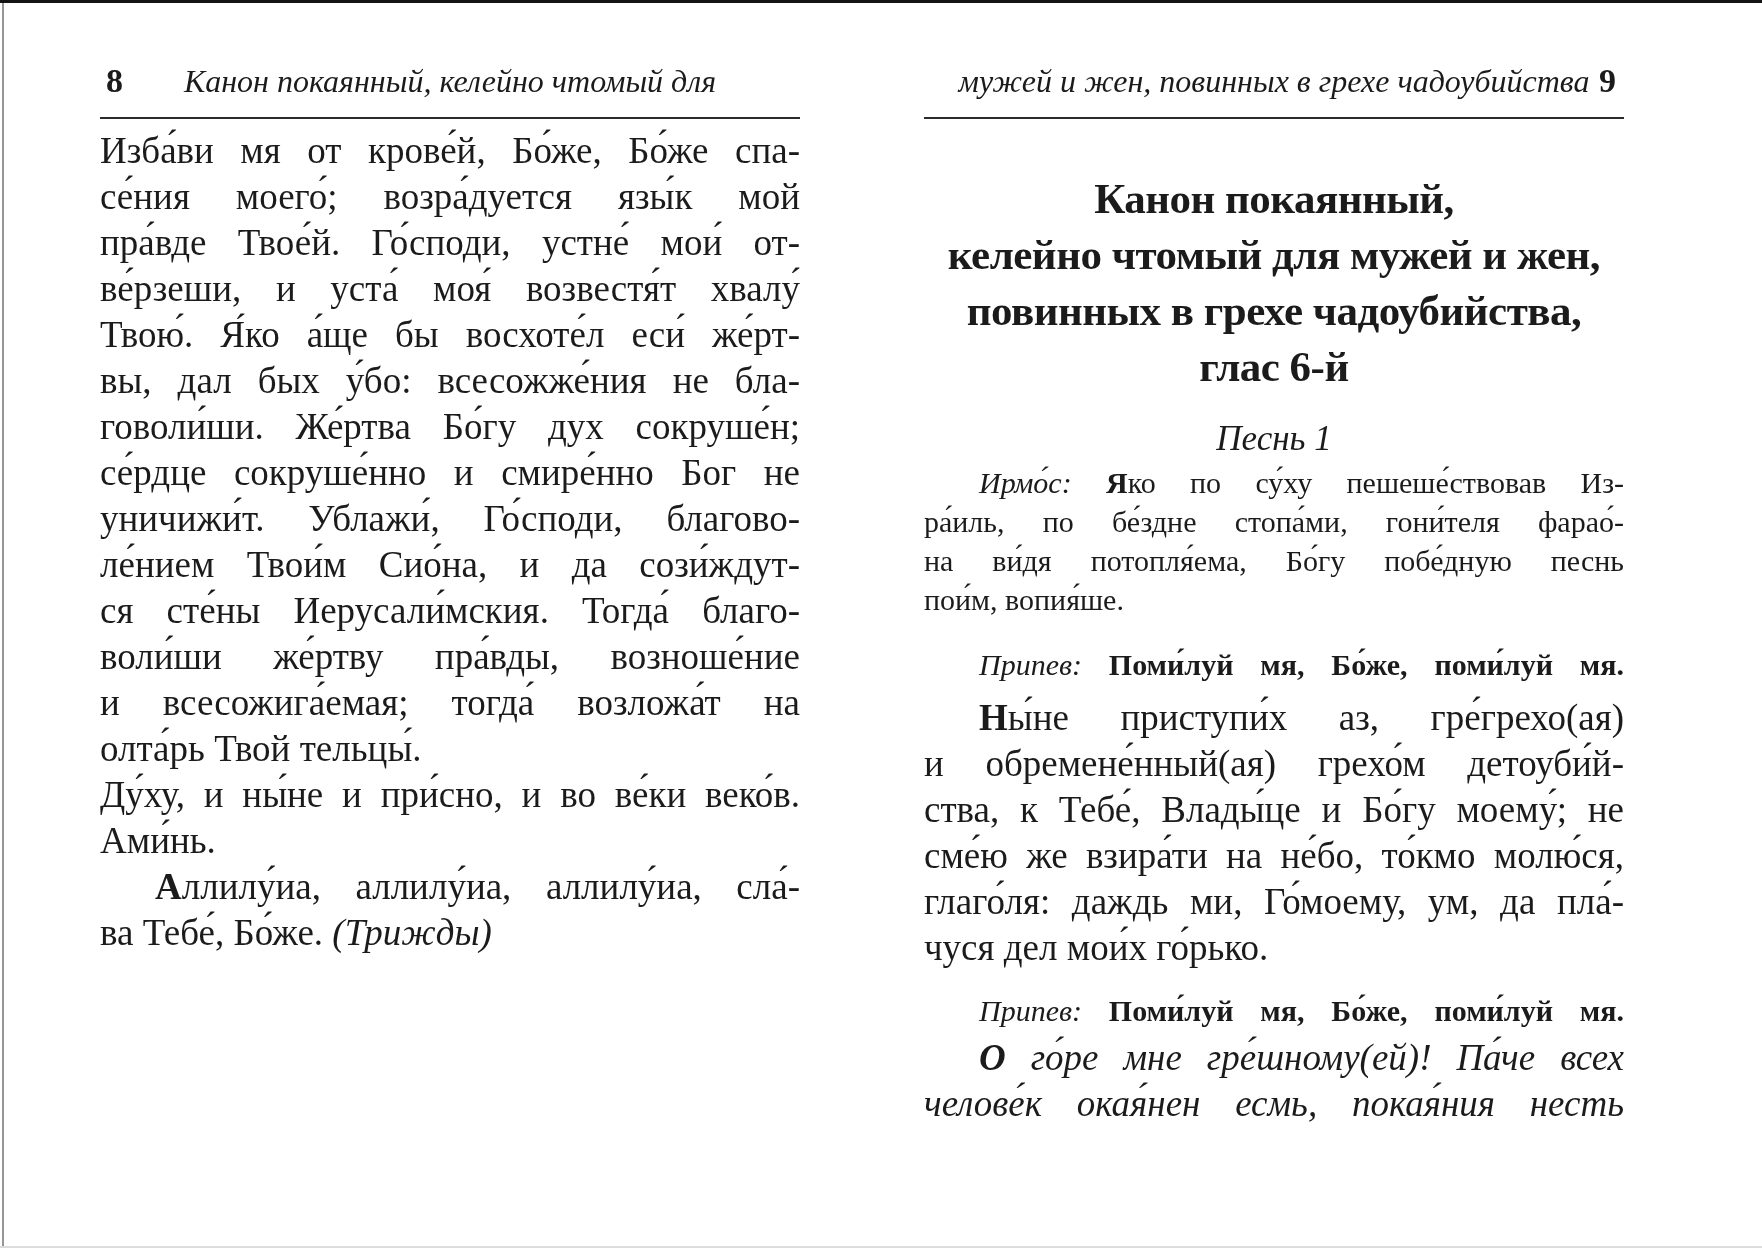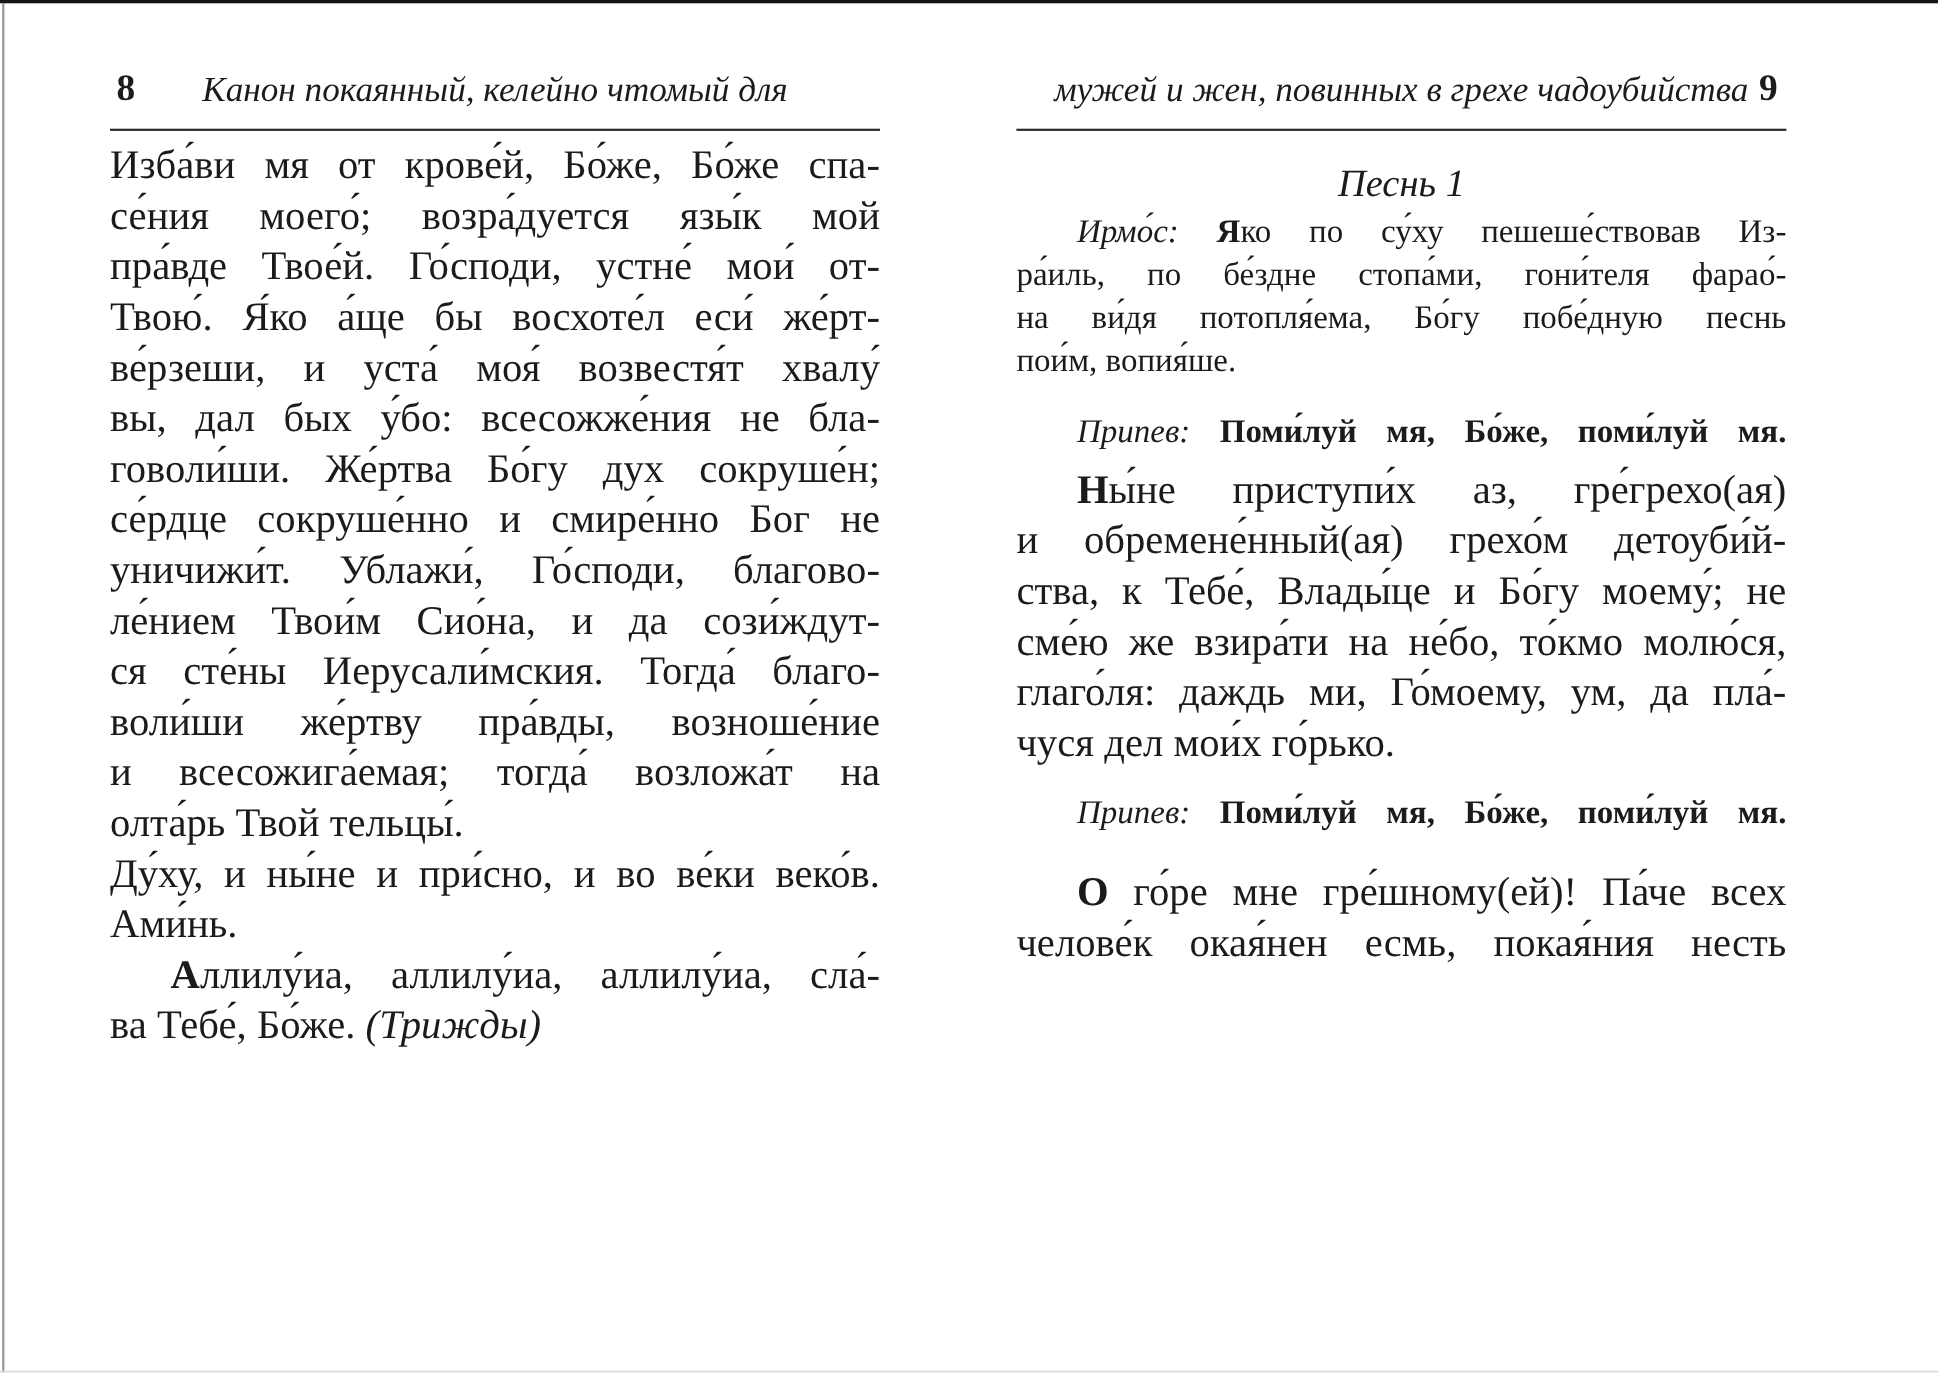--- a/index.html
+++ b/index.html
@@ -88,6 +88,12 @@
       <span class="page-num right">9</span>
     </div>
     <div class="content">
+        <div class="block title" style="margin-top: 48px;">
+          <div class="ln ctr"><span>Канон покаянный,</span></div>
+          <div class="ln ctr"><span>келейно чтомый для мужей и жен,</span></div>
+          <div class="ln ctr"><span>повинных в грехе чадоубийства,</span></div>
+          <div class="ln ctr"><span>глас 6-й</span></div>
+        </div>
         <div class="block heading" style="margin-top: 24px;">
           <div class="ln ctr"><span>Песнь 1</span></div>
         </div>

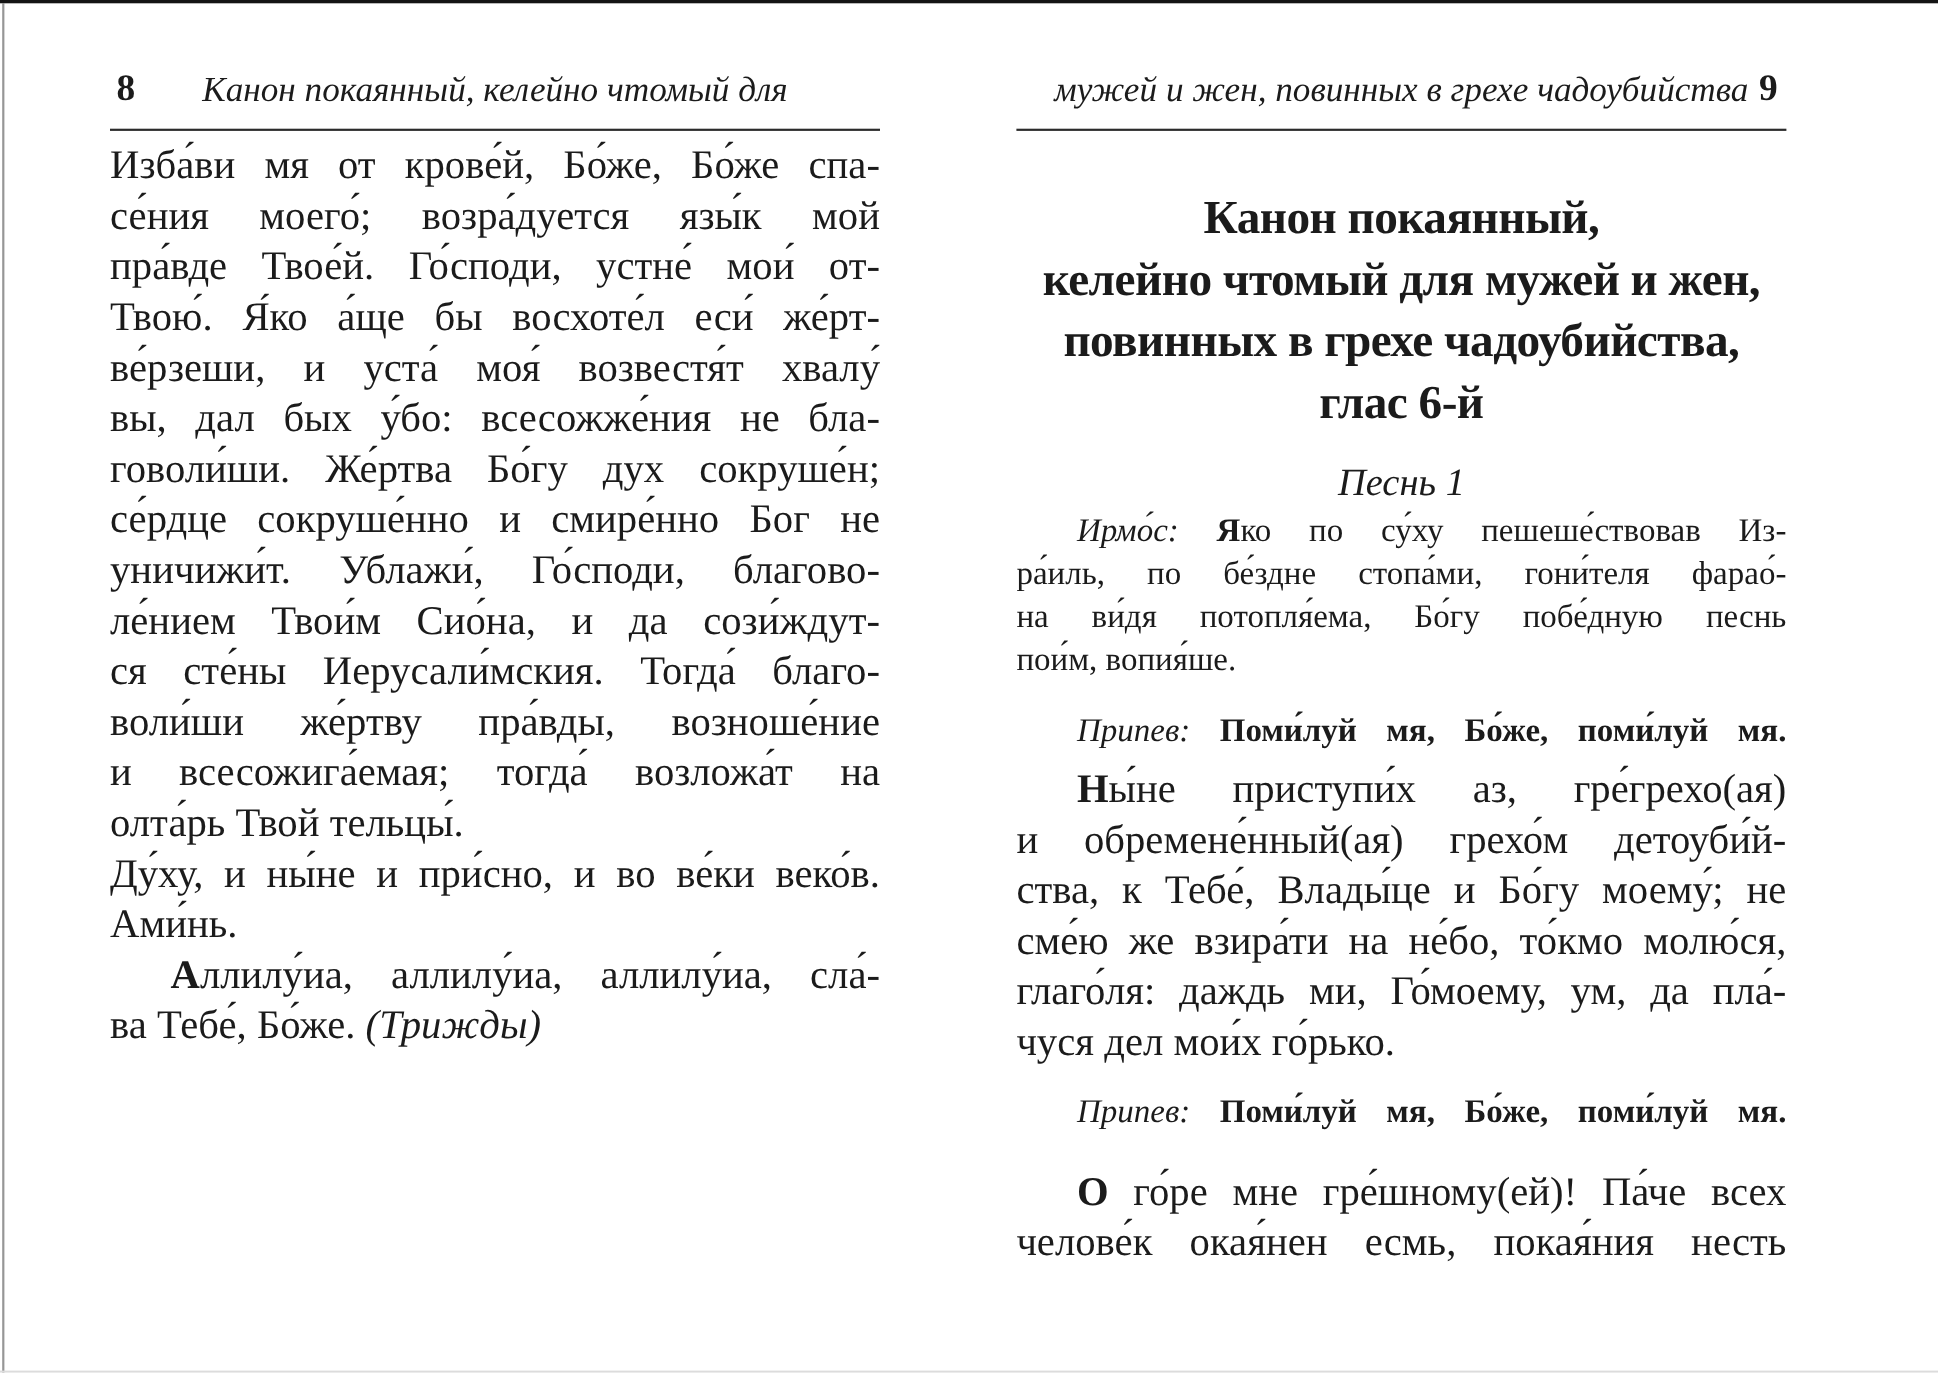--- a/index.html
+++ b/index.html
@@ -59,8 +59,8 @@
           <div class="ln just"><span>Изба́ви мя от крове́й, Бо́же, Бо́же спа-</span></div>
           <div class="ln just"><span>се́ния моего́; возра́дуется язы́к мой</span></div>
           <div class="ln just"><span>пра́вде Твое́й. Го́споди, устне́ мои́ от-</span></div>
+          <div class="ln just"><span>ве́рзеши, и уста́ моя́ возвестя́т хвалу́</span></div>
           <div class="ln just"><span>Твою́. Я́ко а́ще бы восхоте́л еси́ же́рт-</span></div>
-          <div class="ln just"><span>ве́рзеши, и уста́ моя́ возвестя́т хвалу́</span></div>
           <div class="ln just"><span>вы, дал бых у́бо: всесожже́ния не бла-</span></div>
           <div class="ln just"><span>говоли́ши. Же́ртва Бо́гу дух сокруше́н;</span></div>
           <div class="ln just"><span>се́рдце сокруше́нно и смире́нно Бог не</span></div>

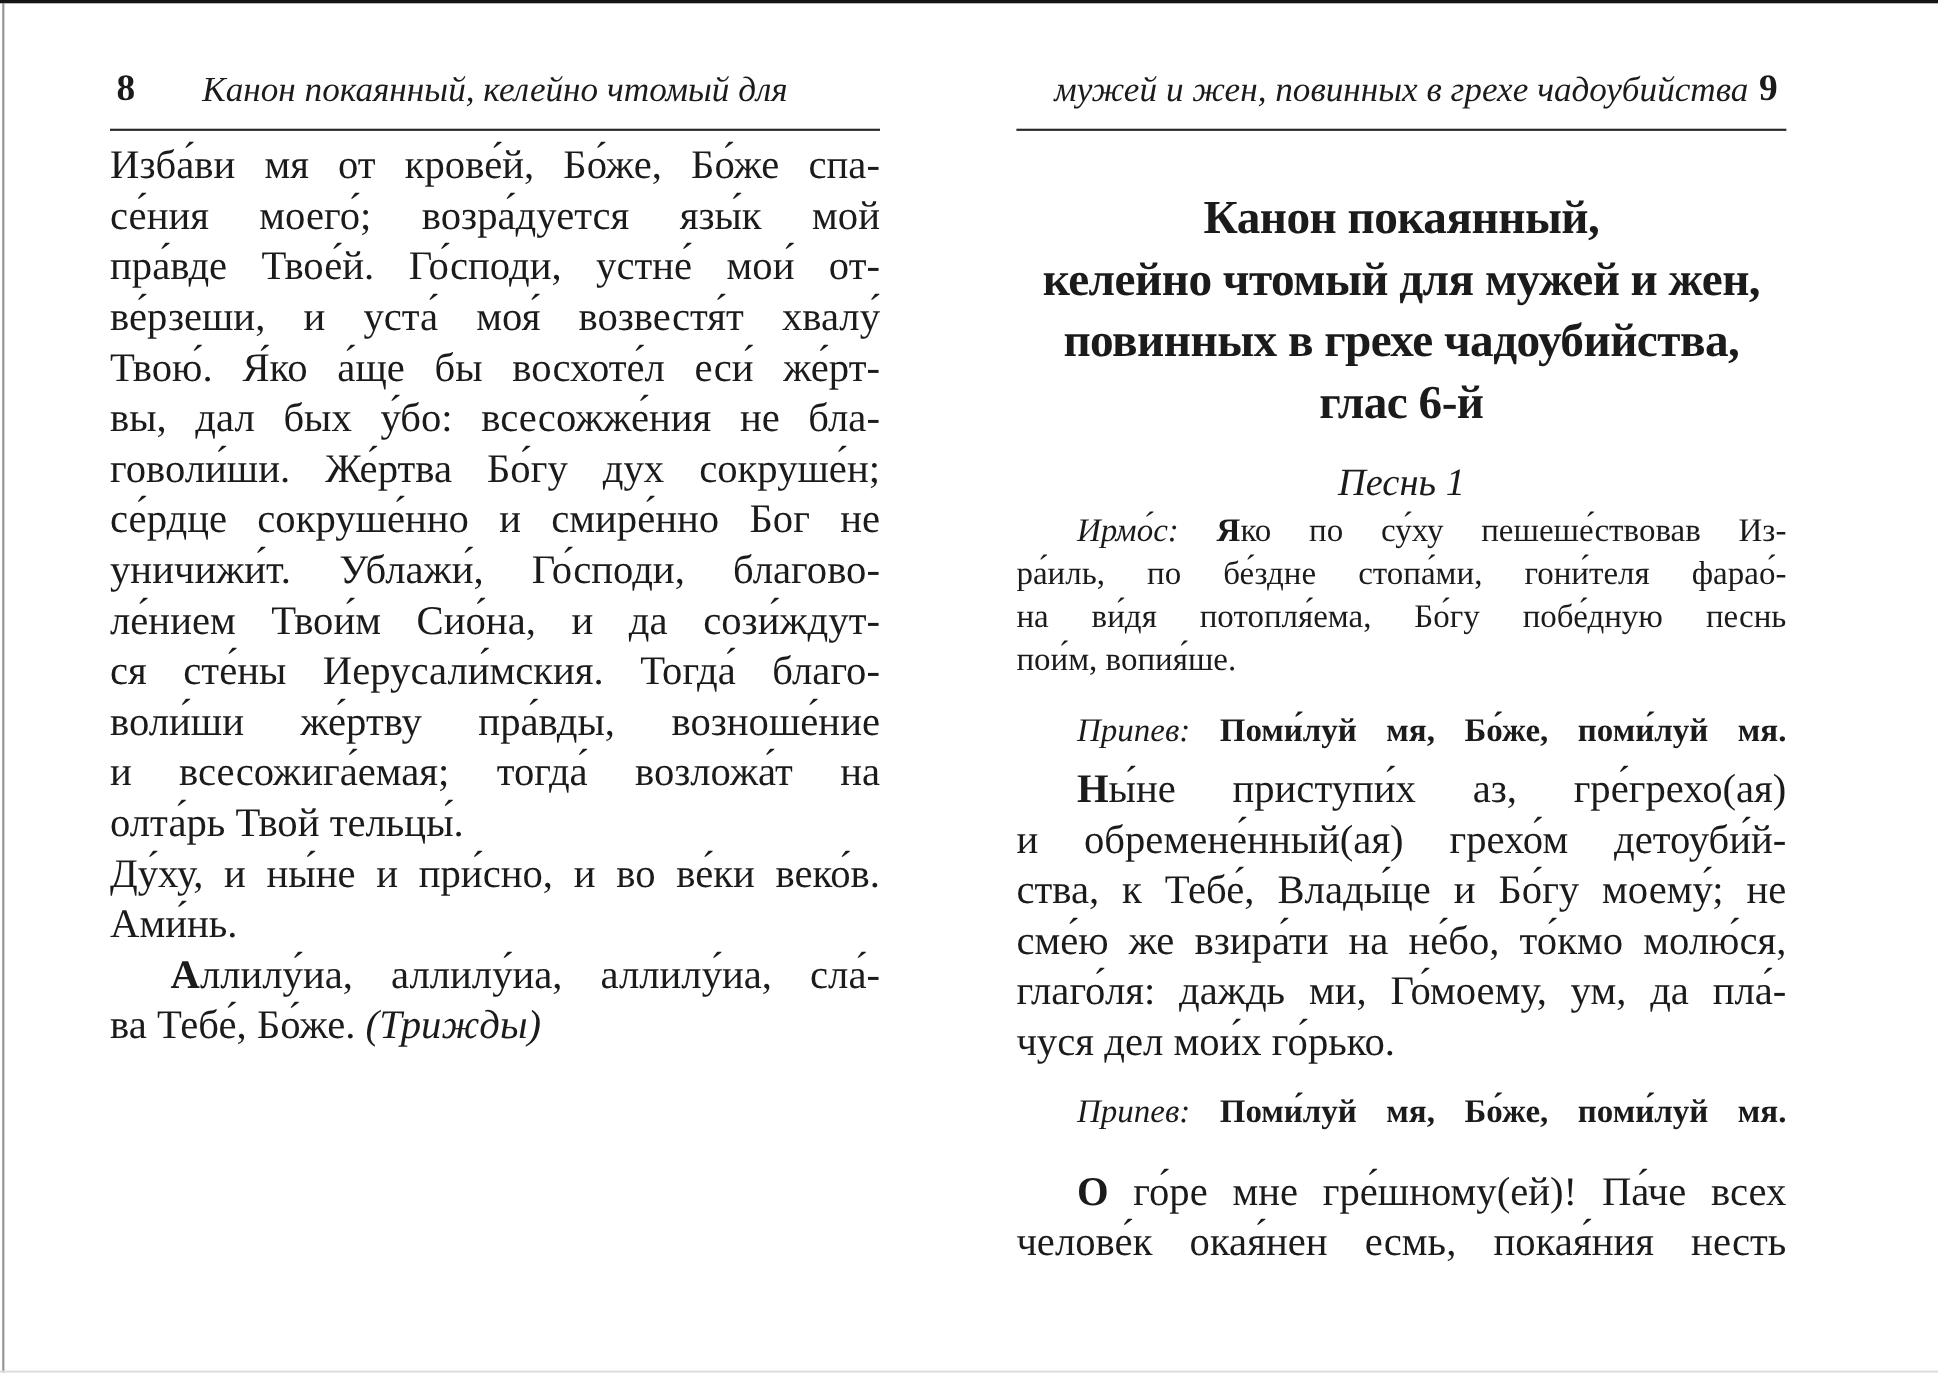--- a/index.html
+++ b/index.html
@@ -117,7 +117,7 @@
         <div class="block pripev" style="margin-top: 18px;">
           <div class="ln just ind"><span class="s-i">Припев: </span><span class="s-b">Поми́луй мя, Бо́же, поми́луй мя.</span></div>
         </div>
-        <div class="block body" style="margin-top: 28px;">
+        <div class="block body" style="margin-top: 2px; font-style: italic;">
           <div class="ln just ind"><span class="s-b">О</span><span> го́ре мне гре́шному(ей)! Па́че всех</span></div>
           <div class="ln just"><span>челове́к окая́нен есмь, покая́ния несть</span></div>
         </div>

